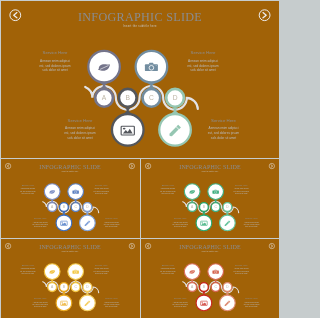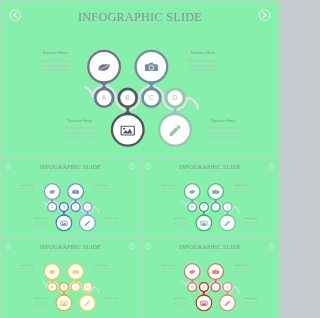--- a/index.html
+++ b/index.html
@@ -5,7 +5,7 @@
   html,body{margin:0;padding:0;background:#c6cccd;}
   body{width:281px;height:318px;overflow:hidden;font-family:"Liberation Sans",sans-serif;}
   .page{position:relative;width:281px;height:318px;background:#c6cccd;}
-  .slide{position:absolute;background:#86efac;overflow:hidden;}
+  .slide{position:absolute;background:#a16207;overflow:hidden;}
   .hero{left:1px;top:1px;width:278px;height:156.5px;}
   .thumb{width:138.5px;height:78.7px;}
   .t1{left:1px;top:159.4px;}

